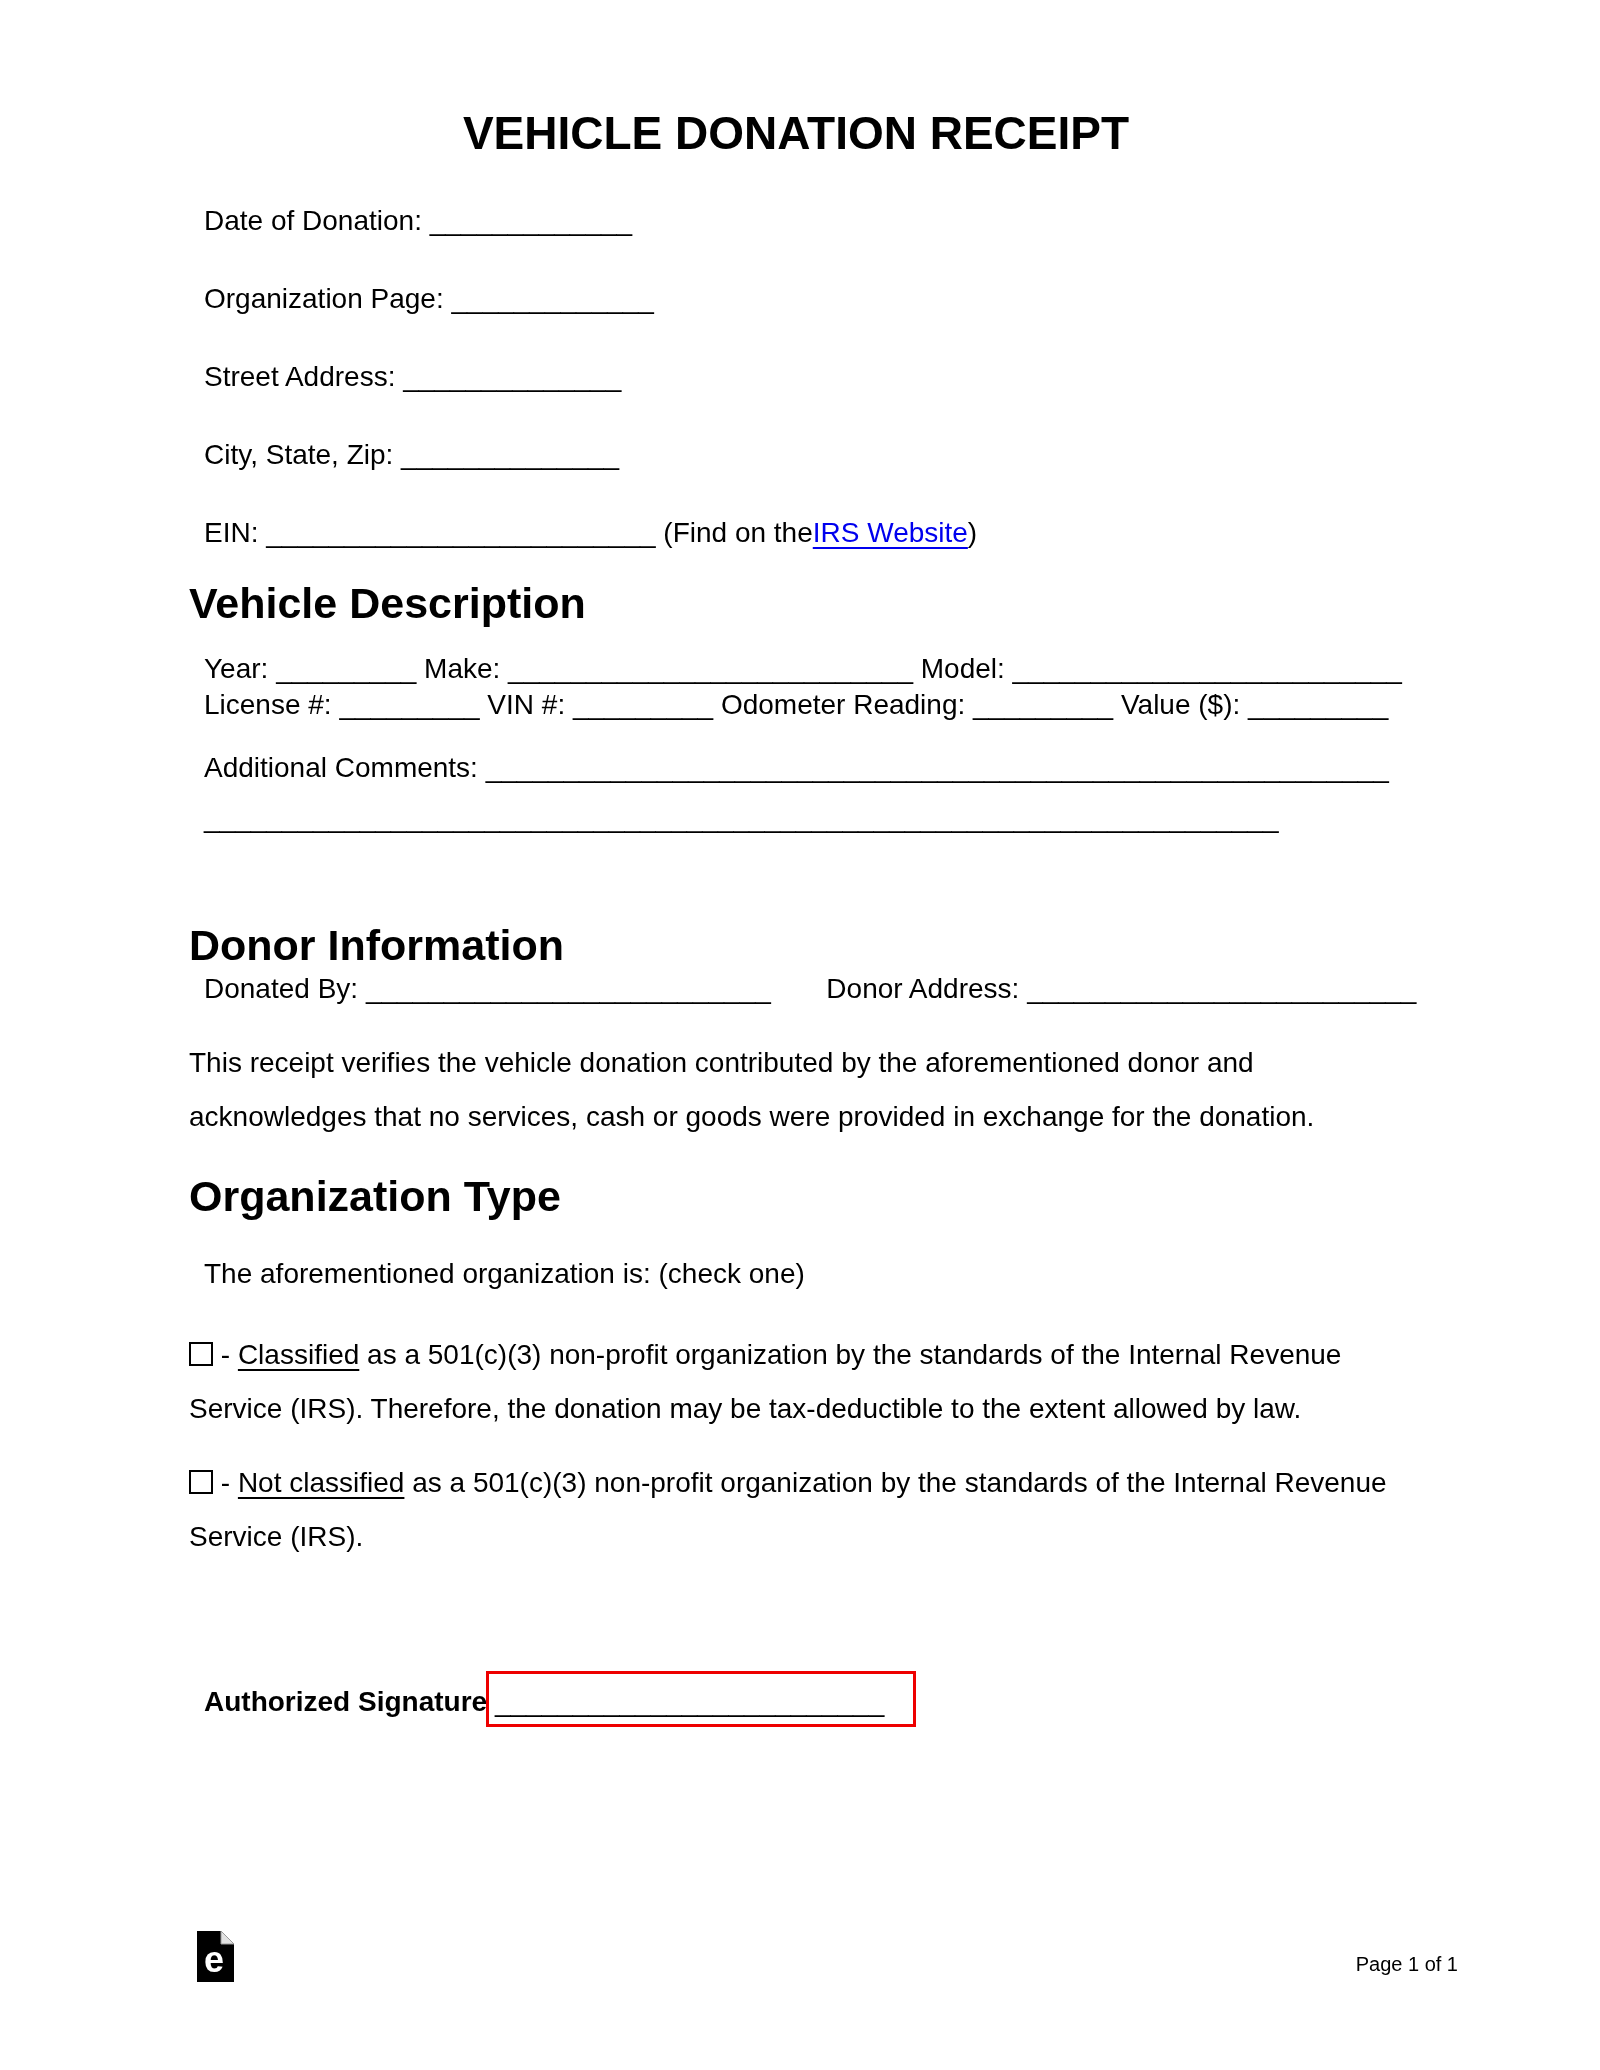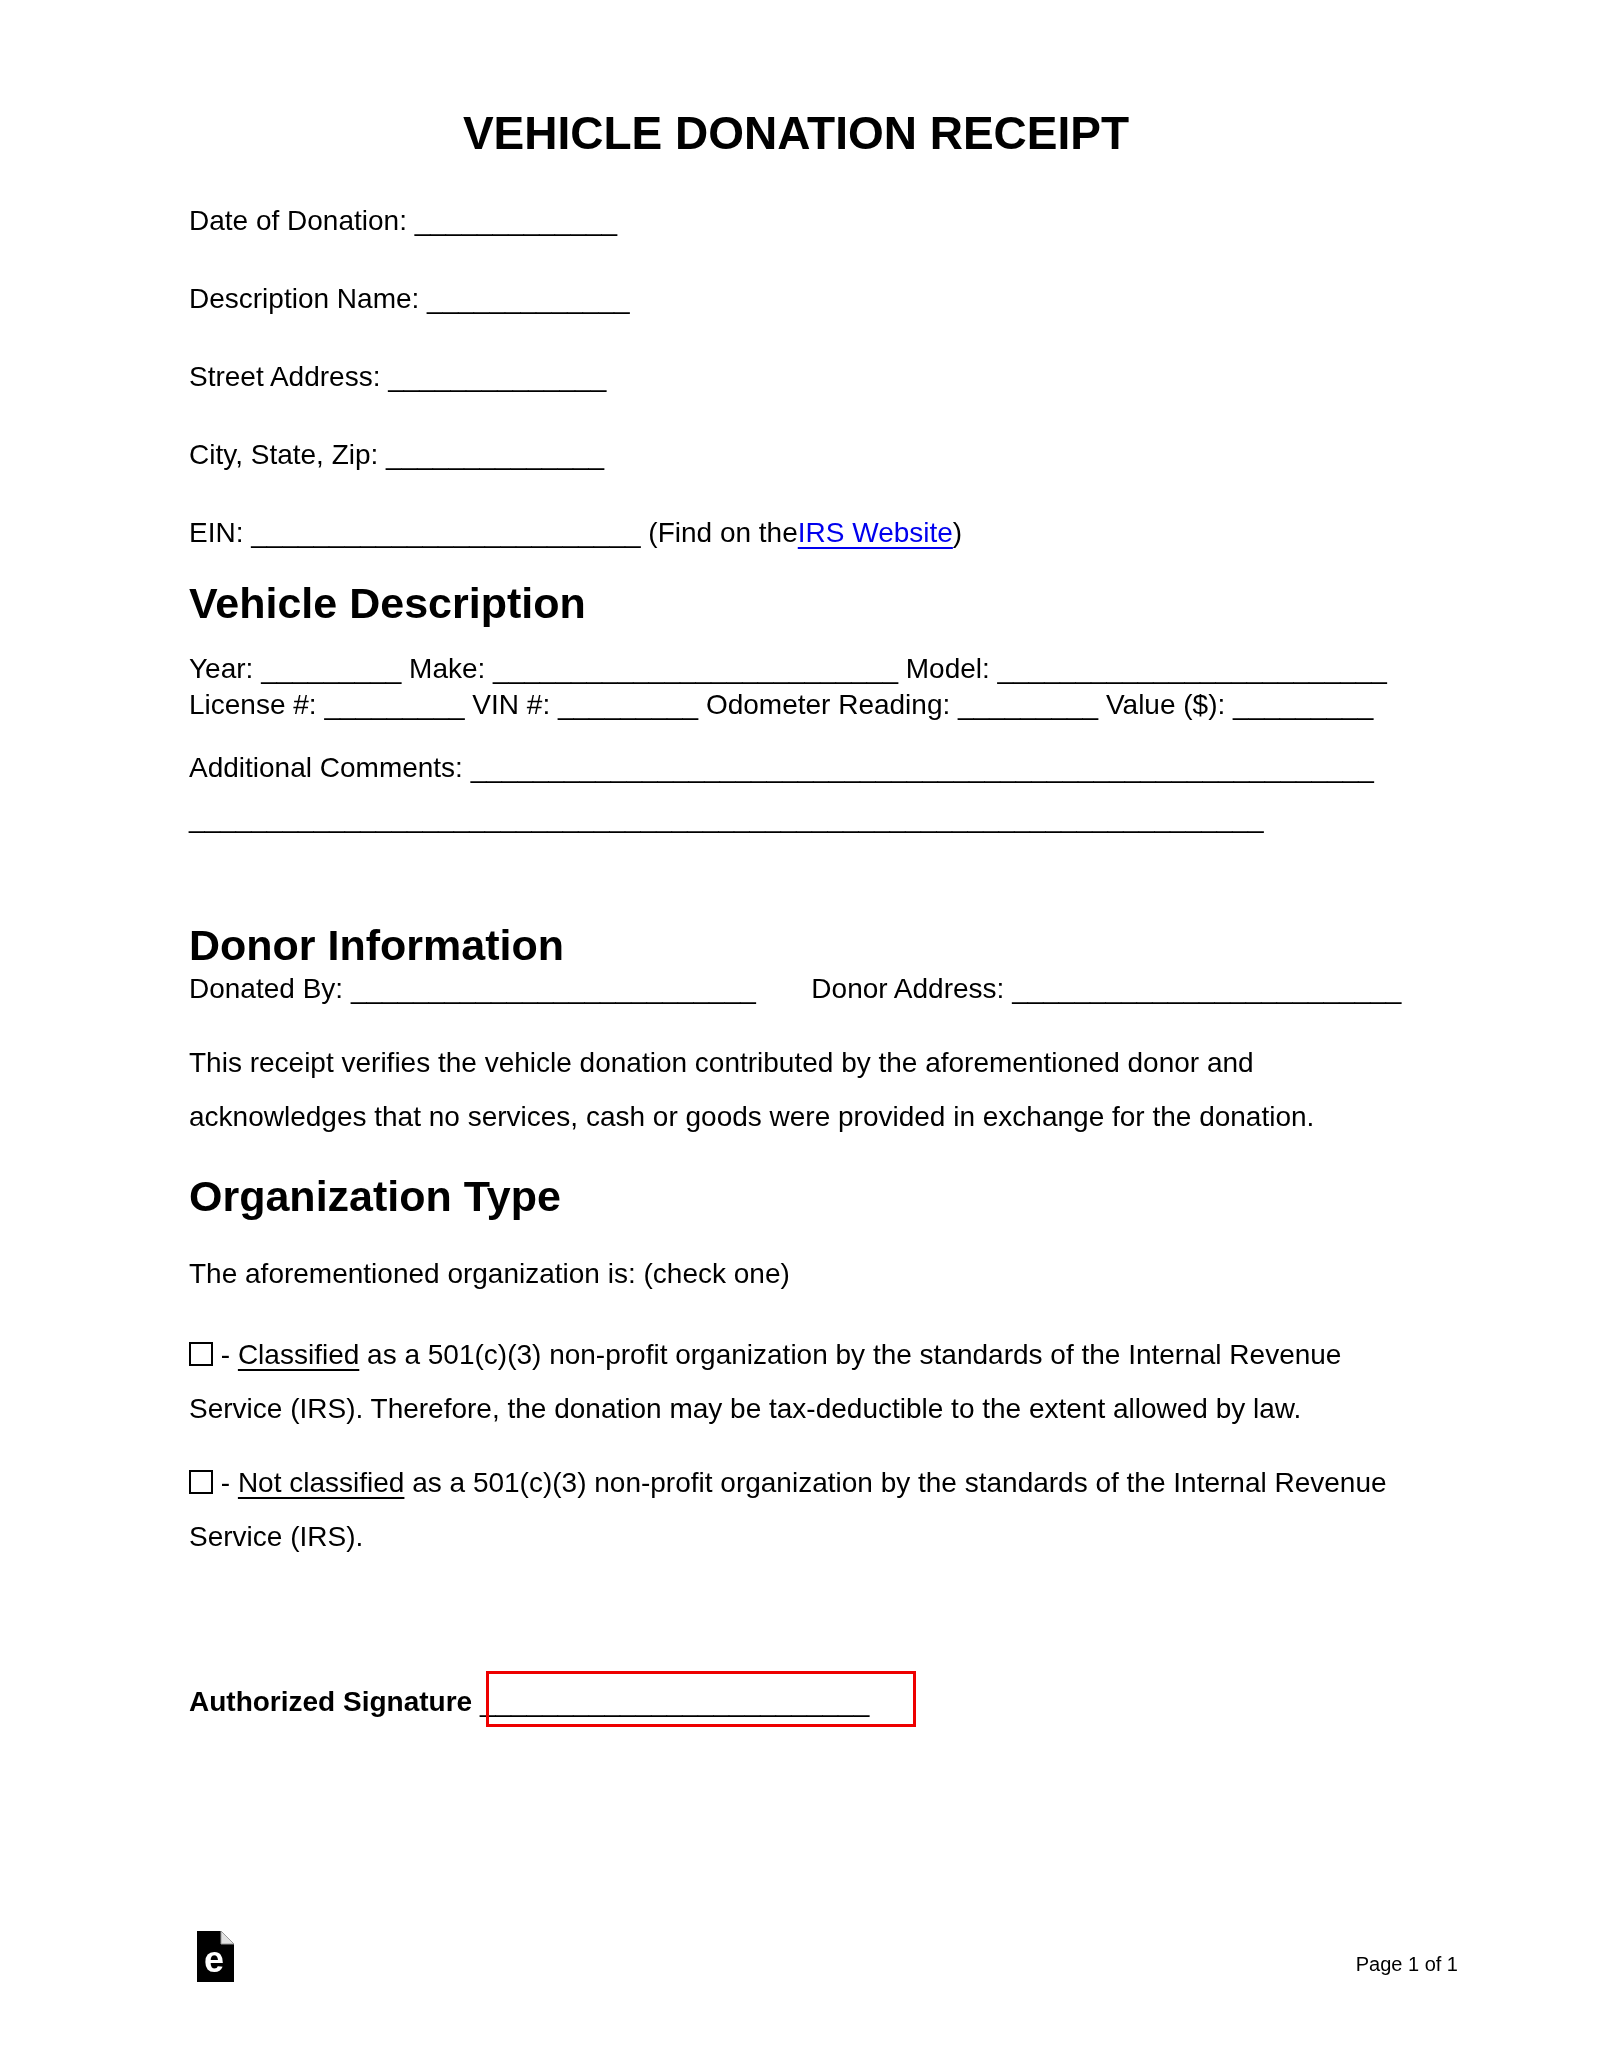--- a/index.html
+++ b/index.html
@@ -7,7 +7,7 @@
        font-family:"Liberation Sans","DejaVu Sans",sans-serif;font-size:28px;}
   .page{position:relative;width:1600px;height:2070px;background:#fff;overflow:hidden;border-radius:30px;}
   .c{position:absolute;left:189px;top:0;width:1214px;height:2070px;}
-  .row{position:absolute;white-space:nowrap;line-height:36px;width:100%;}
+  .row{position:absolute;white-space:nowrap;line-height:36px;width:100%;margin-left:15px;}
   .para{position:absolute;line-height:54px;width:100%;white-space:normal;}
   .title{position:absolute;width:100%;text-align:center;font-size:46px;font-weight:bold;line-height:55px;}
   .heading{position:absolute;width:100%;font-size:43px;font-weight:bold;line-height:53px;}

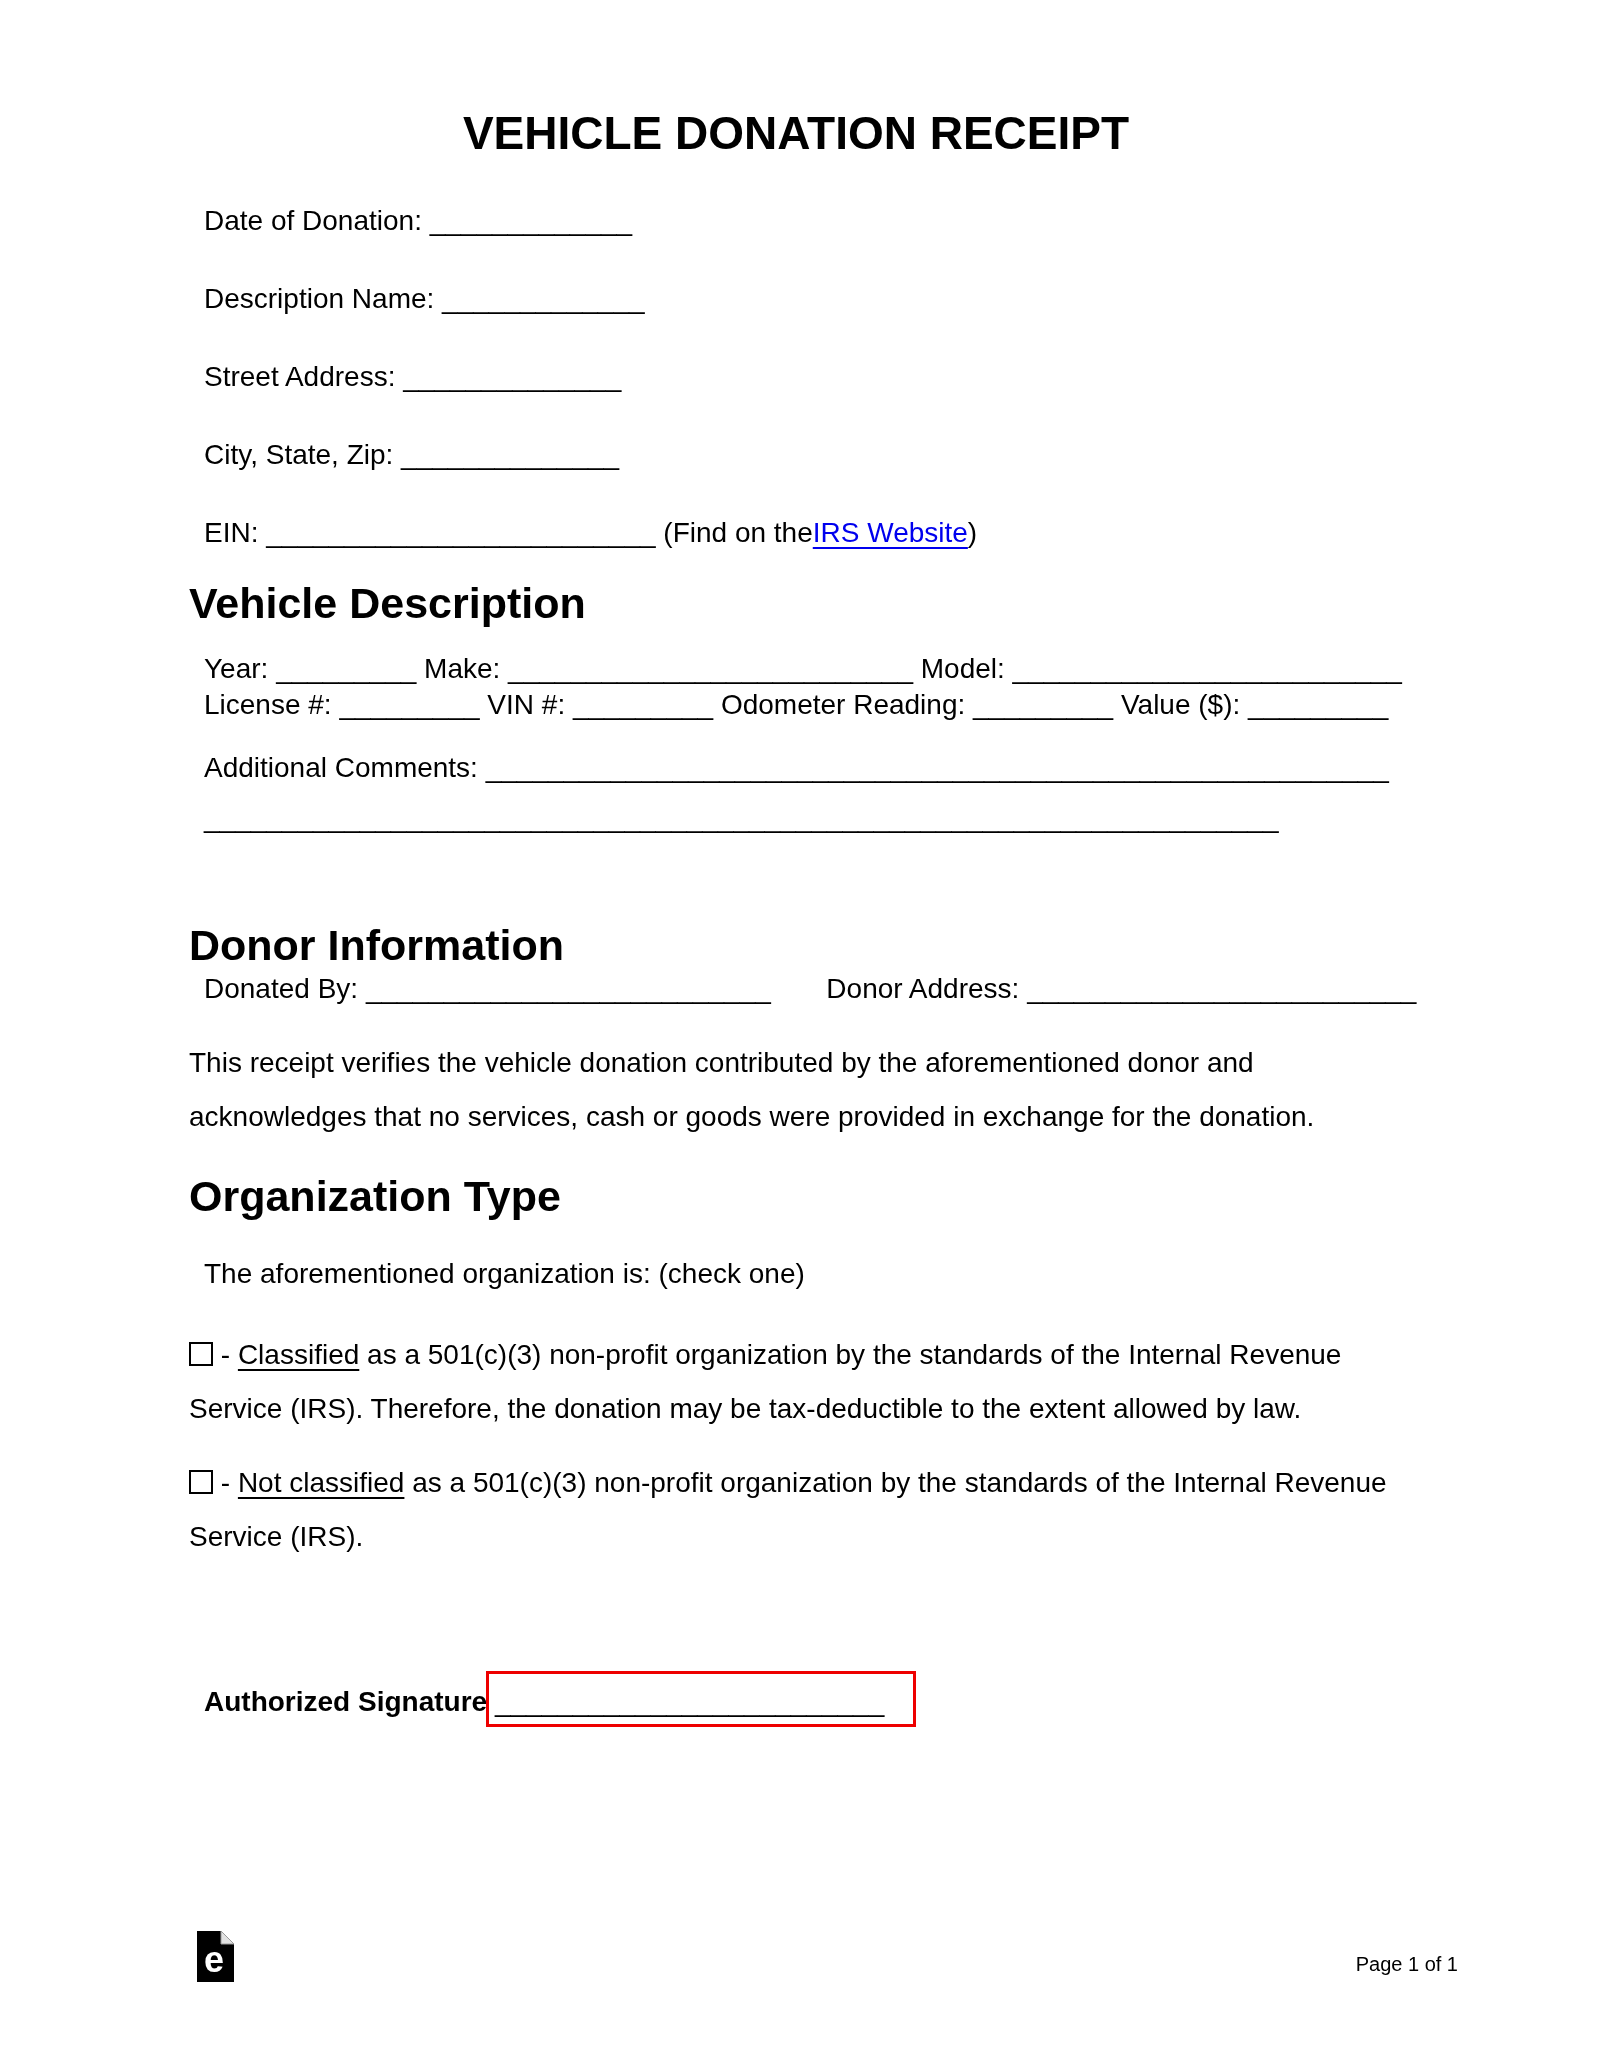--- a/index.html
+++ b/index.html
@@ -35,7 +35,7 @@
     </div>
 
     <div class="row" style="top:281px">
-      <span>Description Name:</span>
+      <span>Organization Page:</span>
       <span class="blank">_____________</span>
     </div>
 

